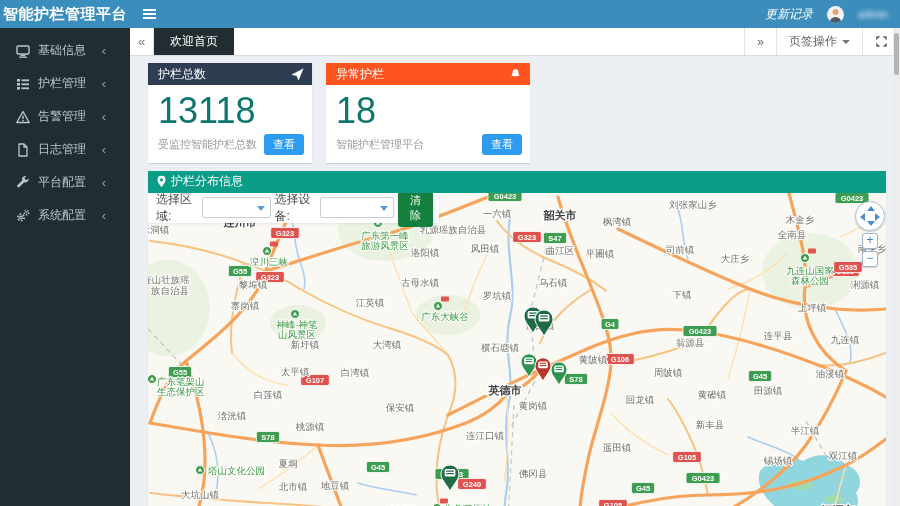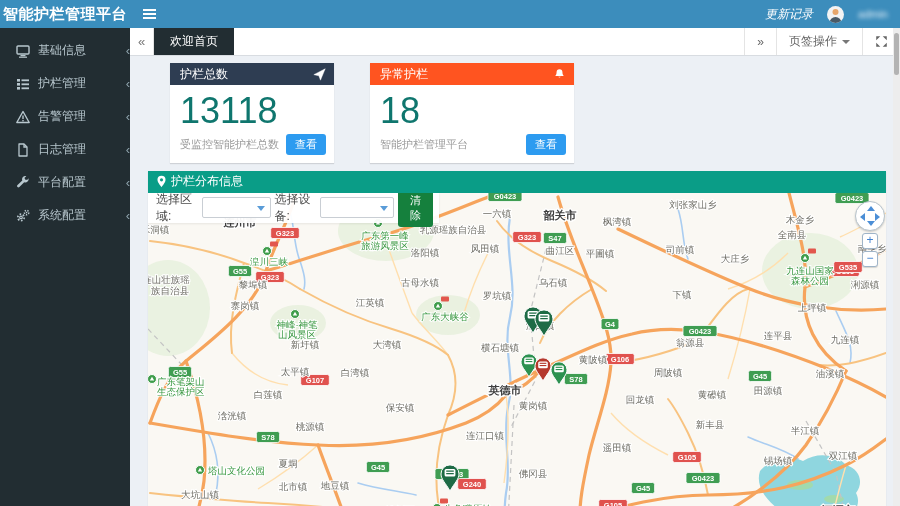--- a/index.html
+++ b/index.html
@@ -27,7 +27,7 @@
   .sidebar { position:absolute; top:28px; left:0; bottom:0; width:130px;
     background:#222d32; z-index:20; }
   .menu { list-style:none; padding-top:6px; }
-  .menu li { height:33px; display:flex; align-items:center; padding:0 0 0 13px;
+  .menu li { height:33px; display:flex; align-items:center; padding:0 24px 0 13px;
     color:#b8c7ce; font-size:12px; cursor:pointer; border-left:3px solid transparent; }
   .menu .mi { width:14px; height:14px; margin-right:8px; flex:0 0 auto; color:#b8c7ce; }
   .menu .chev { margin-left:auto; font-size:13px; color:#8fa4ad; }

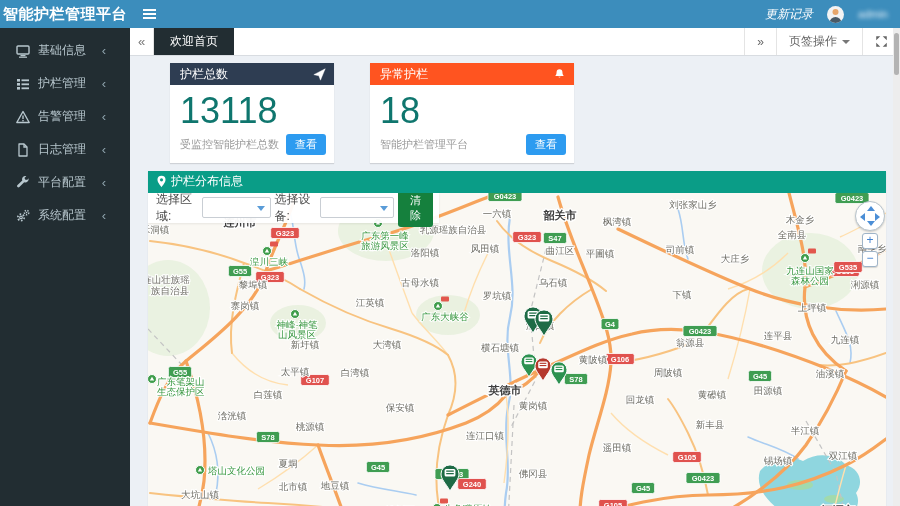--- a/index.html
+++ b/index.html
@@ -52,7 +52,7 @@
 
   
   .cards-row { display:flex; gap:14px; }
-  .card { background:#fff; box-shadow:0 1px 1px rgba(0,0,0,.12);margin-left:22px; }
+  .card { background:#fff; box-shadow:0 1px 1px rgba(0,0,0,.12); }
   .card.c1 { width:164px; } .card.c2 { width:204px; }
   .card-h { height:22px; color:#fff; font-size:12px; display:flex; align-items:center;
     padding:0 8px 0 10px; }

